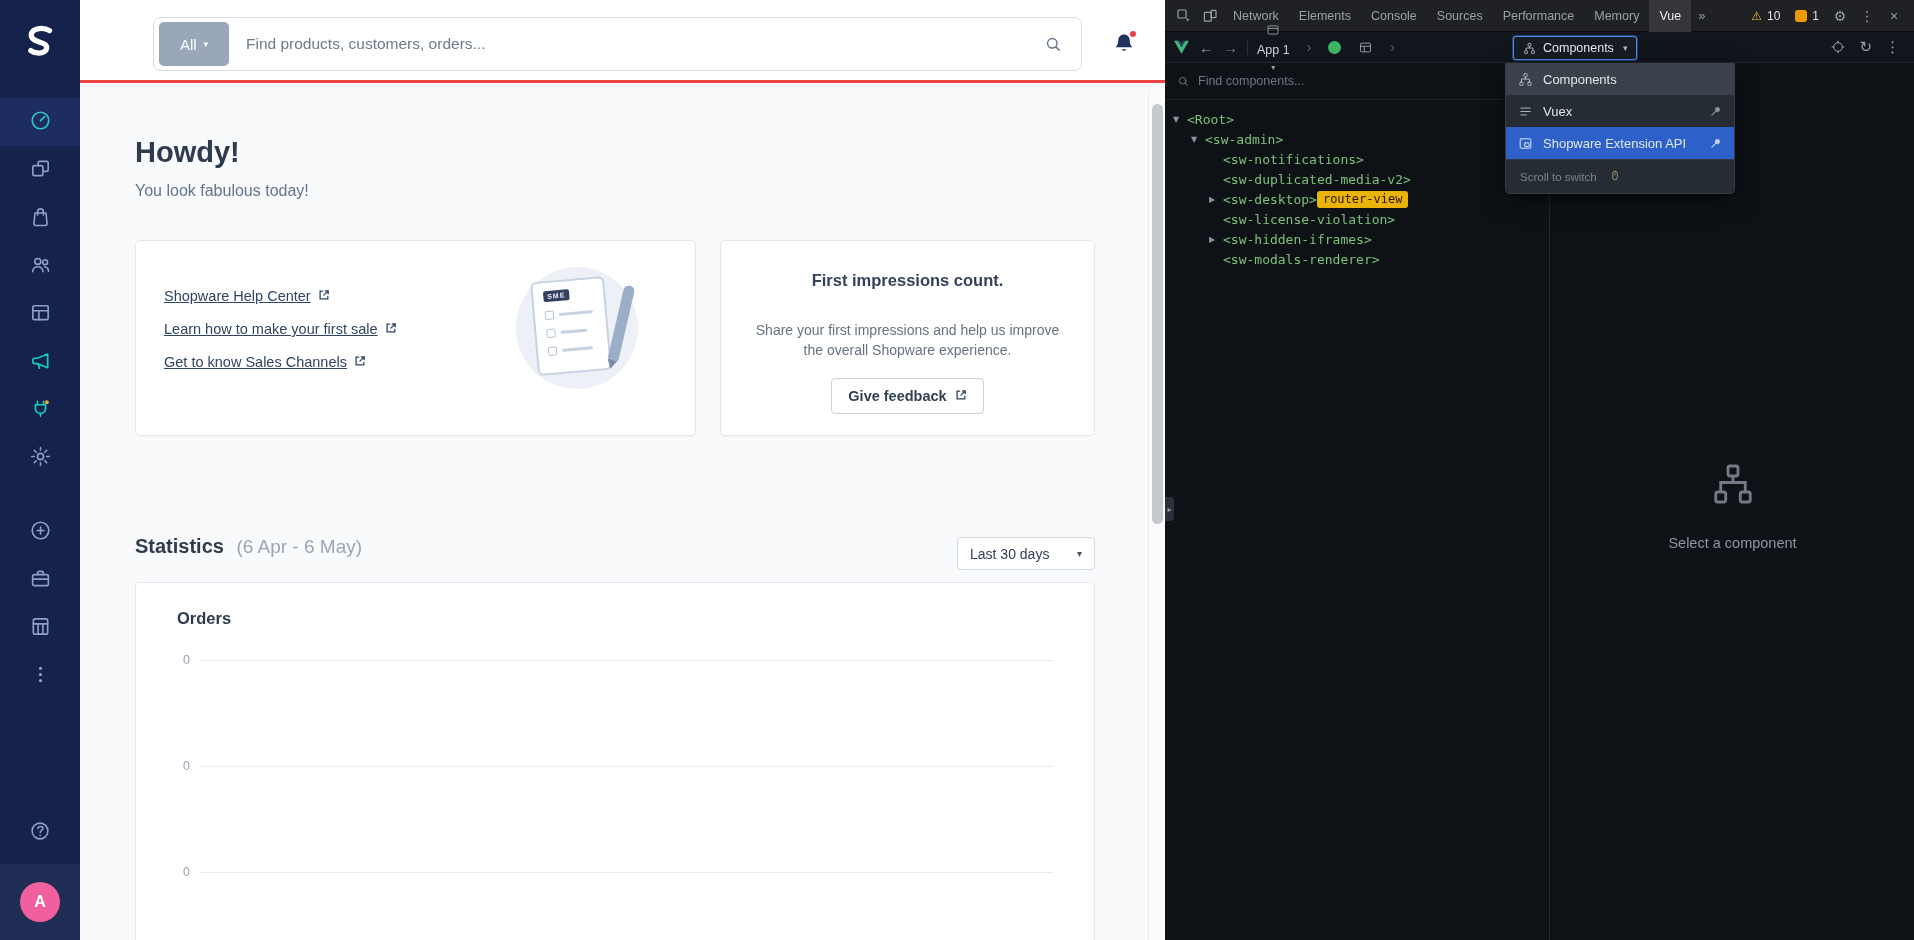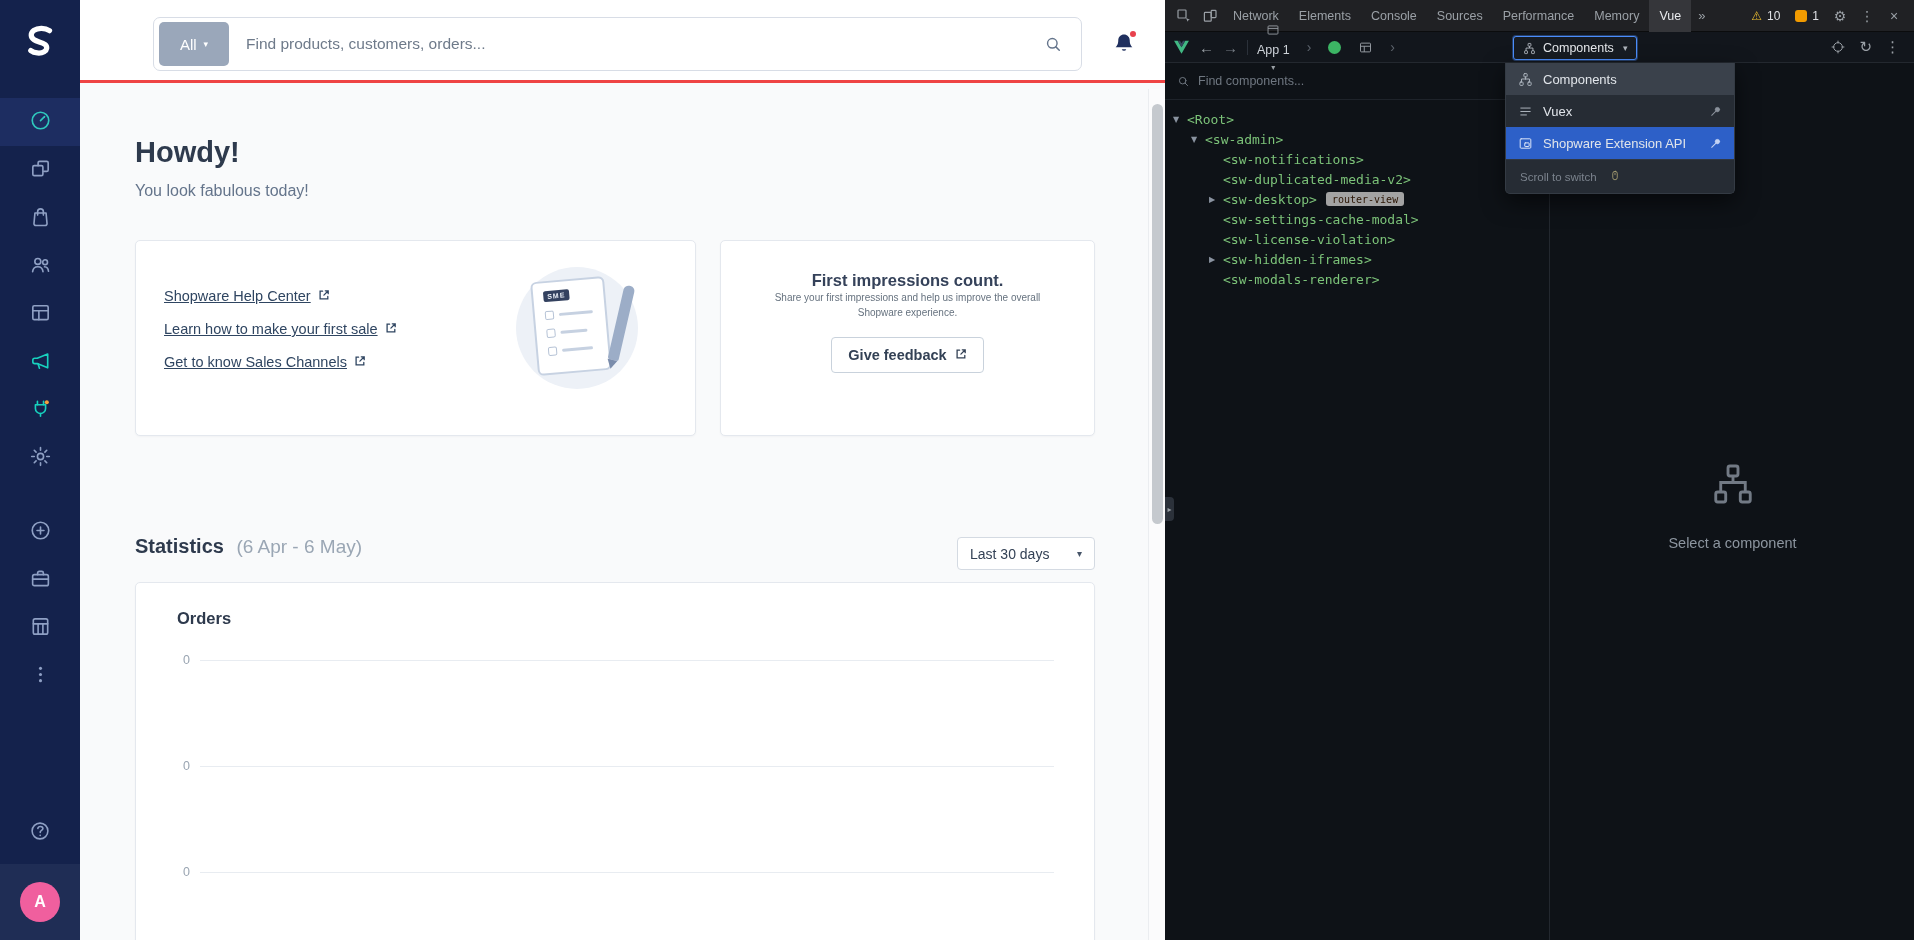--- a/index.html
+++ b/index.html
@@ -123,7 +123,7 @@
   .lvl0 { padding-left:8px; } .lvl1 { padding-left:26px; } .lvl2 { padding-left:44px; }
   .tarrow { width:14px; flex:none; font-size:8px; color:#8a93a0; font-family:"DejaVu Sans", sans-serif; }
   .ttag { color:#7cc379; }
-  .tbadge { margin-left:9px; background:#a3a3a3; color:#2b1504; font-size:10px; padding:1.5px 6px; border-radius:3px; }
+  .tbadge { margin-left:0; background:#eab308; color:#2b1504; font-size:12px; padding:1.5px 6px; border-radius:3px; }
   .tbadge:empty { display:none; }
 
   .dt-rightpane { position:absolute; left:386px; top:0; width:363px; height:877px; display:flex; flex-direction:column; align-items:center; }

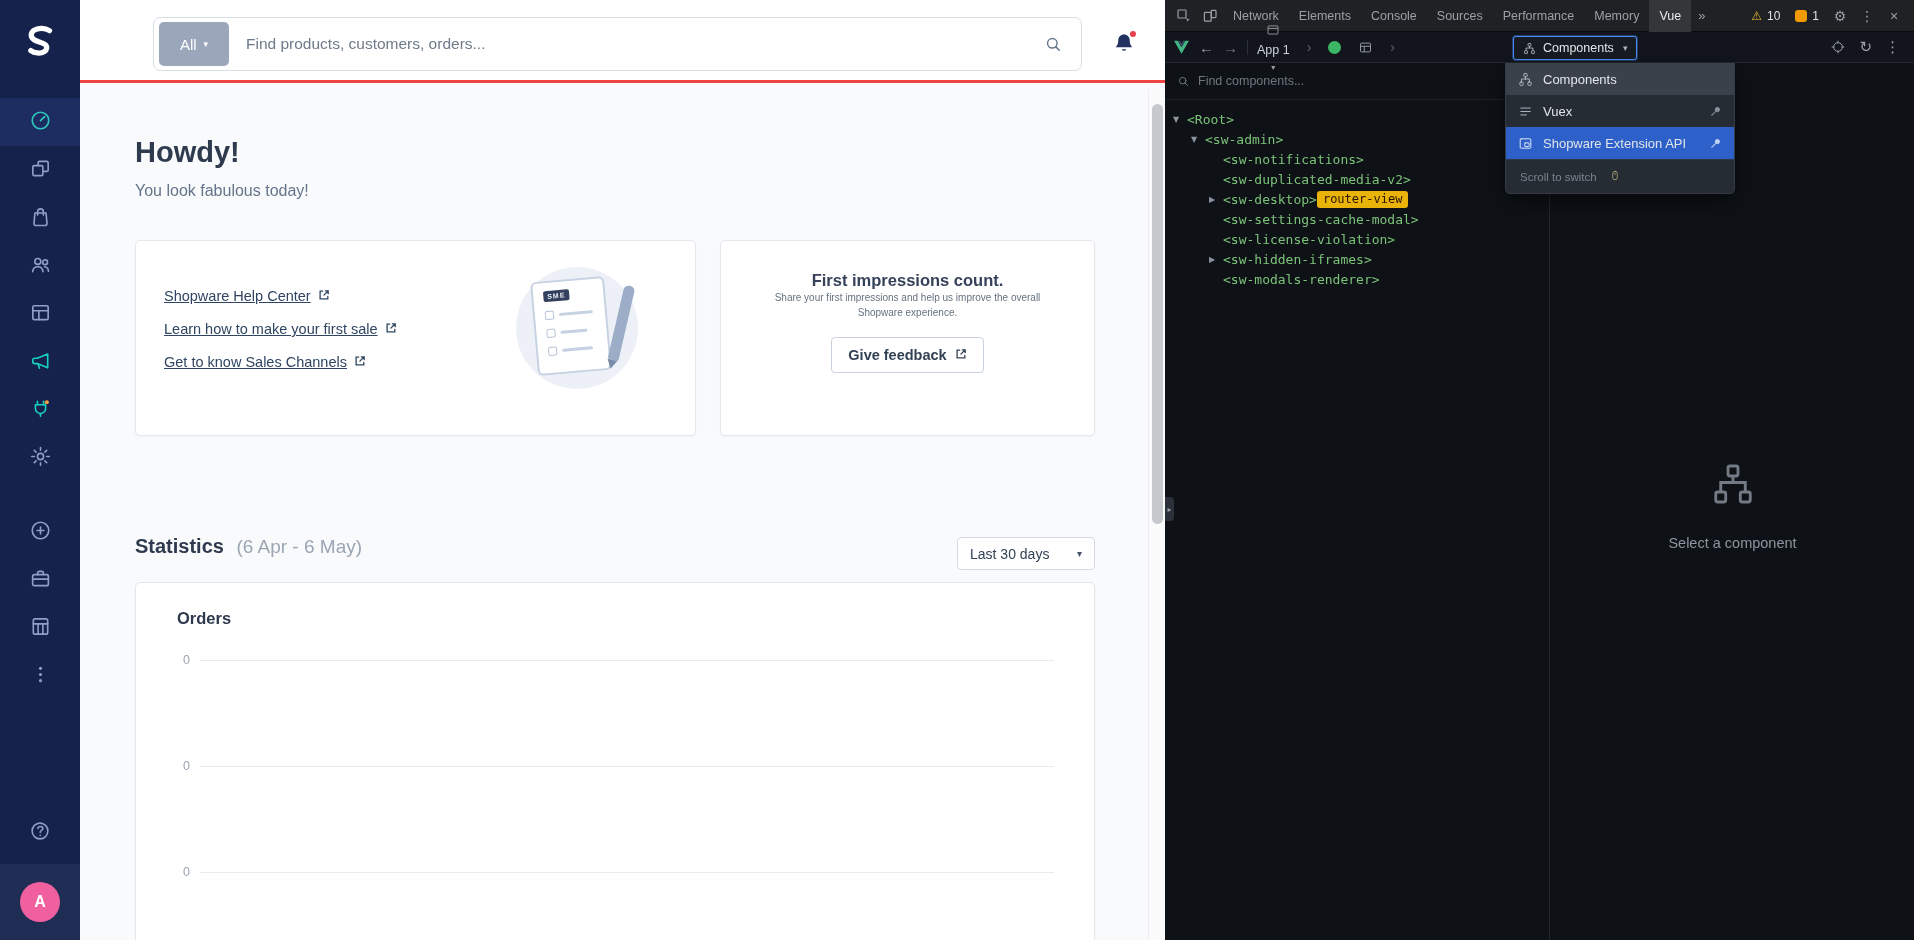--- a/index.html
+++ b/index.html
@@ -482,10 +482,6 @@
           </div>
           <div class="trow lvl2">
             <span class="tarrow"></span>
-            <span class="ttag">&lt;sw-settings-cache-modal&gt;</span>
-          </div>
-          <div class="trow lvl2">
-            <span class="tarrow"></span>
             <span class="ttag">&lt;sw-license-violation&gt;</span>
           </div>
           <div class="trow lvl2">

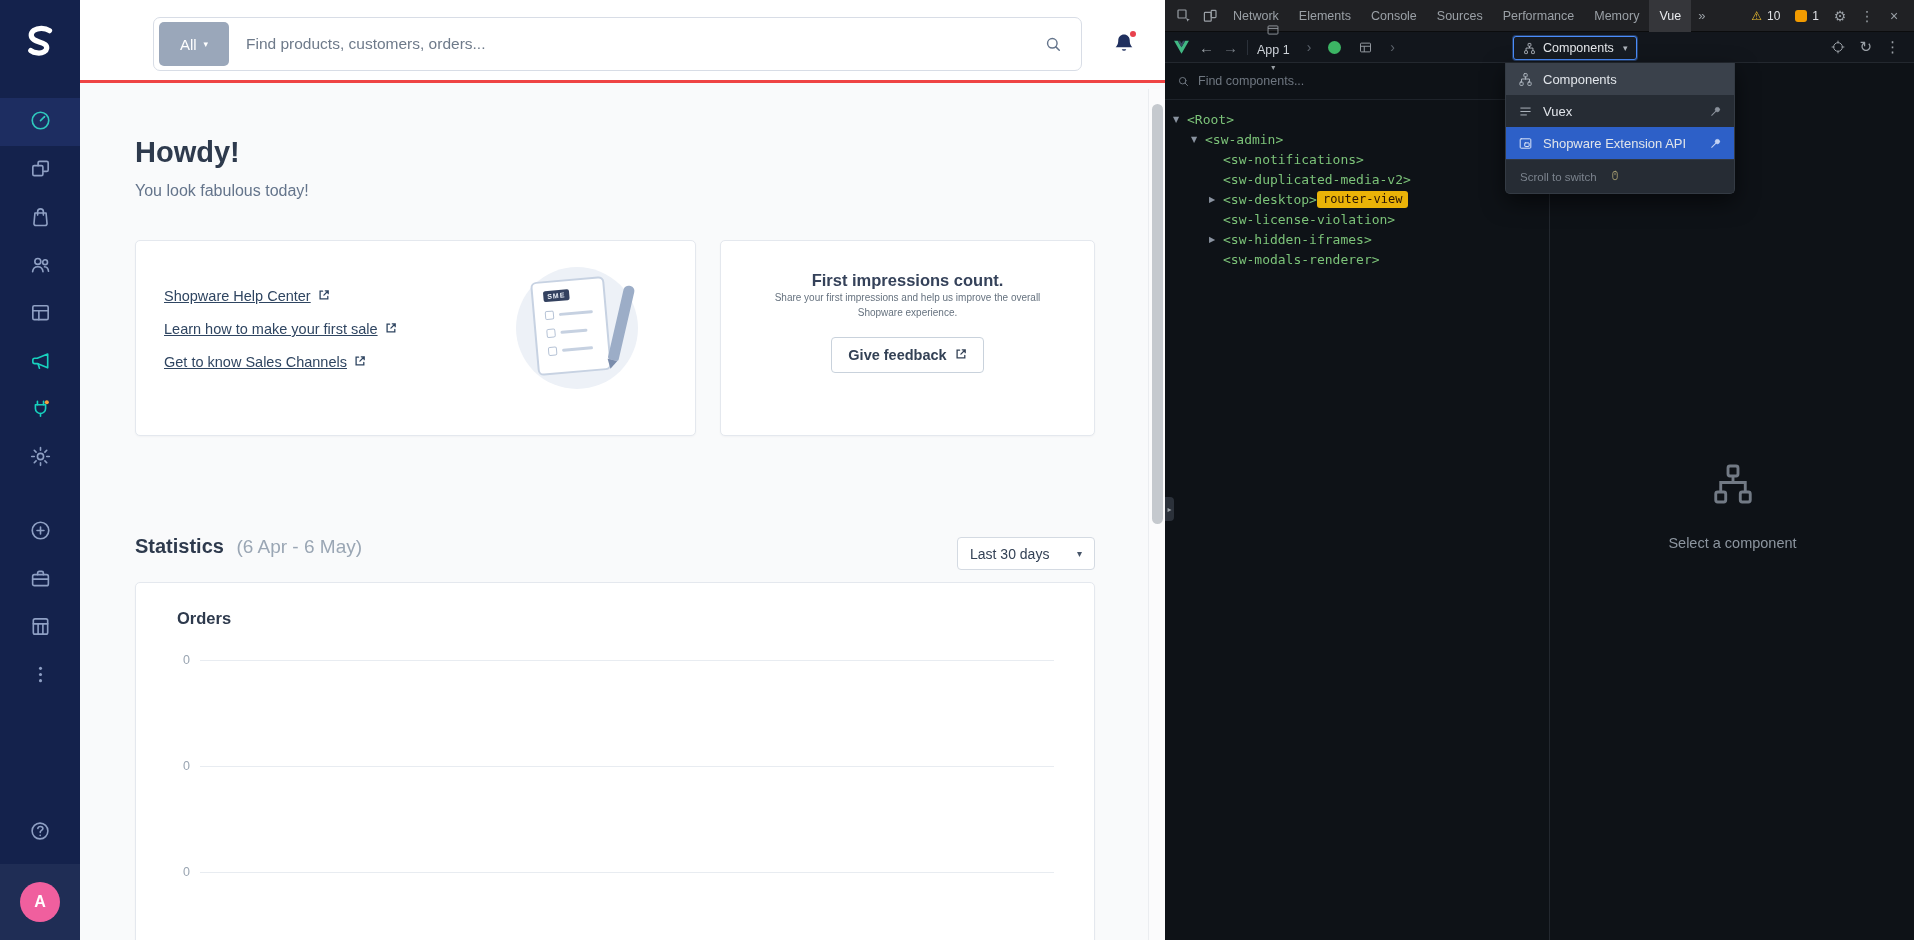--- a/index.html
+++ b/index.html
@@ -59,7 +59,7 @@
   .illus-pencil:after { content:""; position:absolute; left:0; bottom:-9px; border-left:5.5px solid transparent; border-right:5.5px solid transparent; border-top:9px solid #7a8cab; }
 
   .card-feedback { left:640px; top:151px; width:375px; height:196px; text-align:center; padding:30px 34px; }
-  .card-feedback p { margin-top:1px; font-size:10px; line-height:1.45; color:#66727f; }
+  .card-feedback p { margin-top:30px; font-size:14px; line-height:1.45; color:#66727f; }
   .fb-btn { margin-top:17px; padding:9px 16px; background:#fff; border:1px solid #c9d2dc; border-radius:4px; font-size:14.5px; font-weight:700; color:#334155; display:inline-flex; align-items:center; gap:8px; cursor:pointer; font-family:inherit; }
   .fb-btn svg { width:12px; height:12px; stroke:#334155; stroke-width:1.3; fill:none; stroke-linecap:round; }
 

